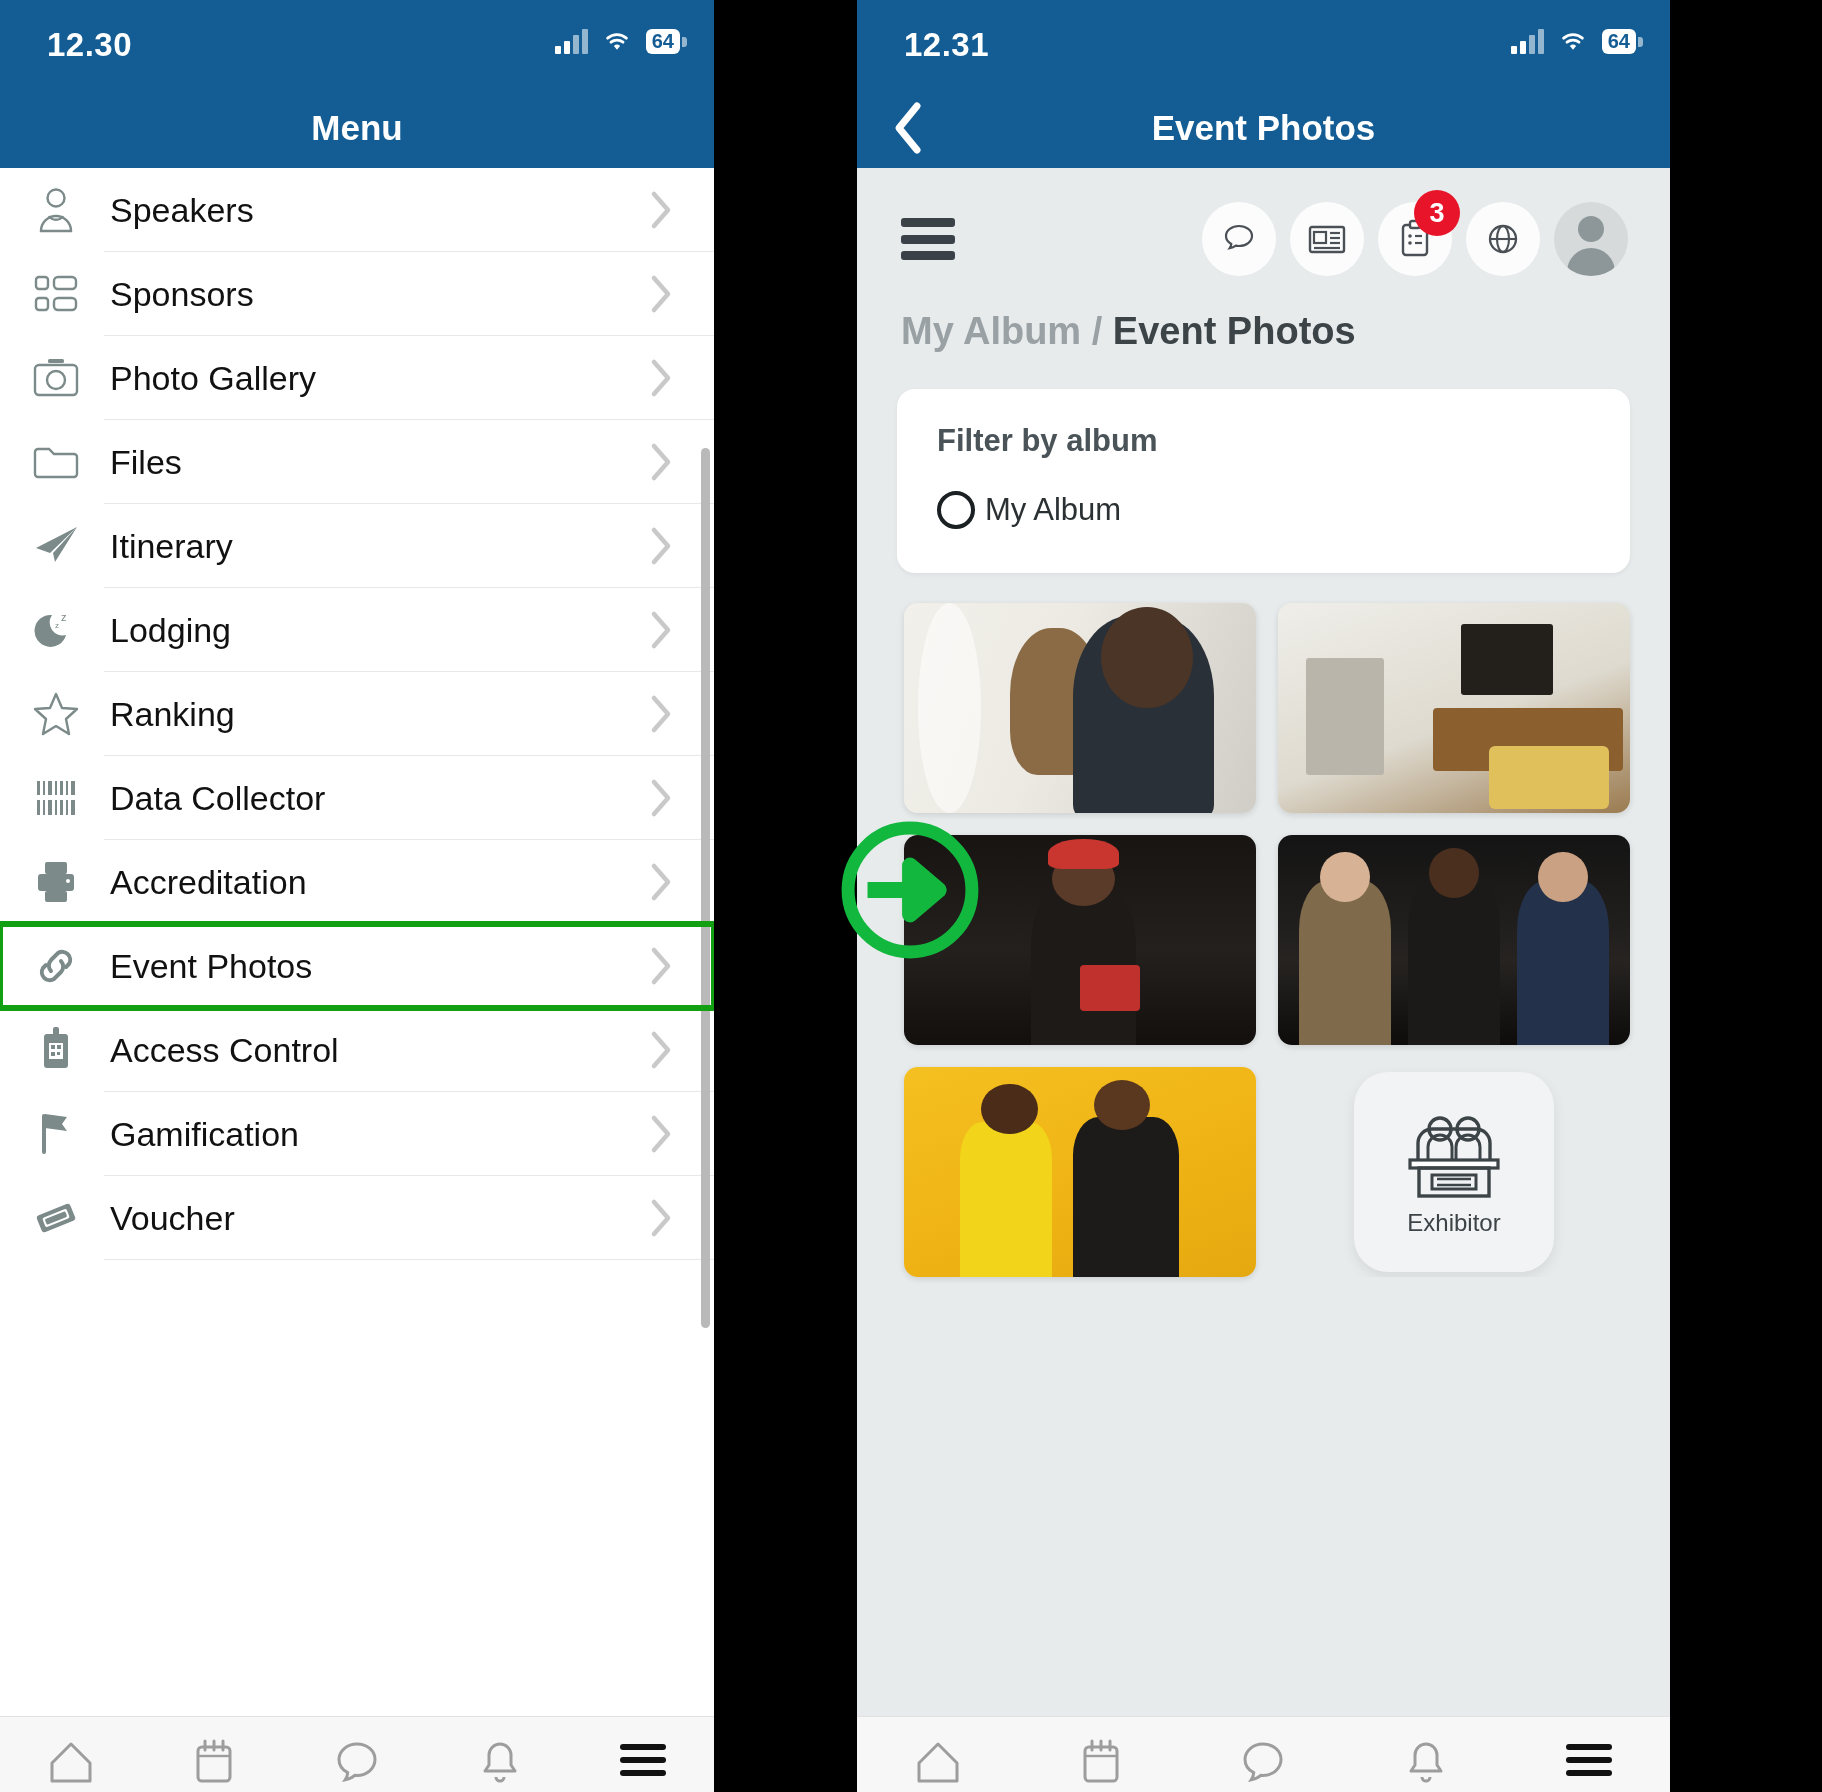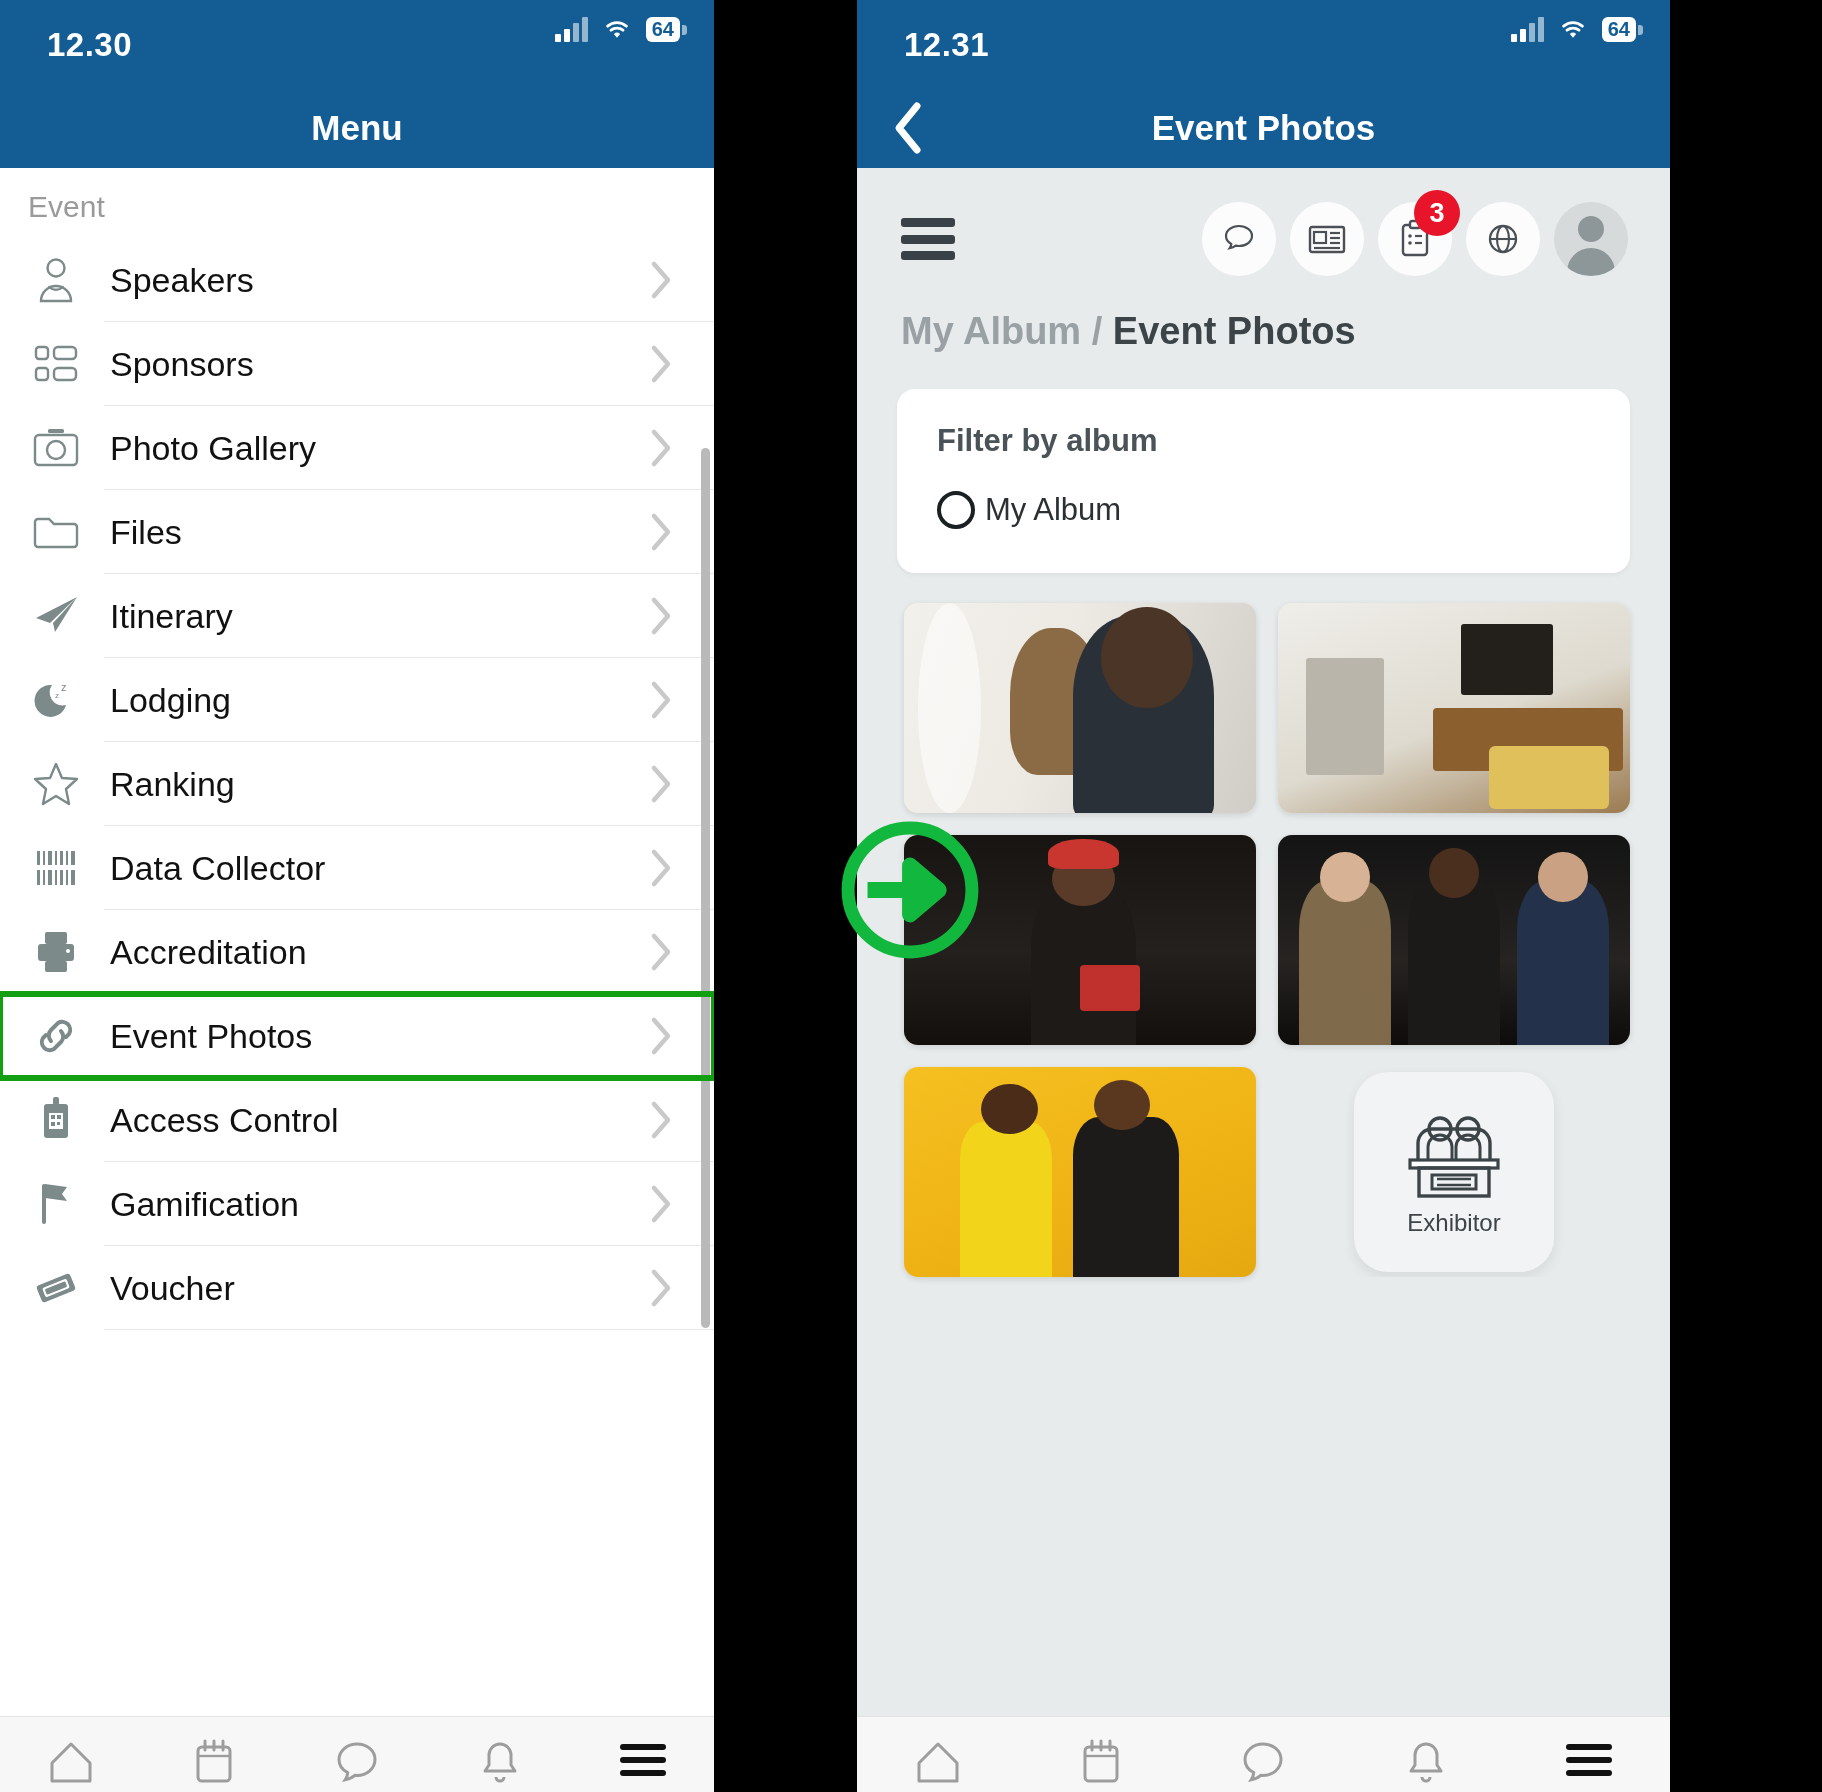--- a/index.html
+++ b/index.html
@@ -16,7 +16,7 @@
   .statusbar { height:88px; background:#135D94; position:relative; }
   .clock { position:absolute; left:47px; top:26px; color:#fff; font-size:33px;
            font-weight:600; letter-spacing:.5px; }
-  .status-right { position:absolute; right:34px; top:16px; display:flex;
+  .status-right { position:absolute; right:34px; top:28px; display:flex;
                   align-items:center; gap:14px; }
   .bars { display:flex; align-items:flex-end; gap:3px; height:26px; }
   .bars i { display:block; width:6px; background:#fff; border-radius:1px; }

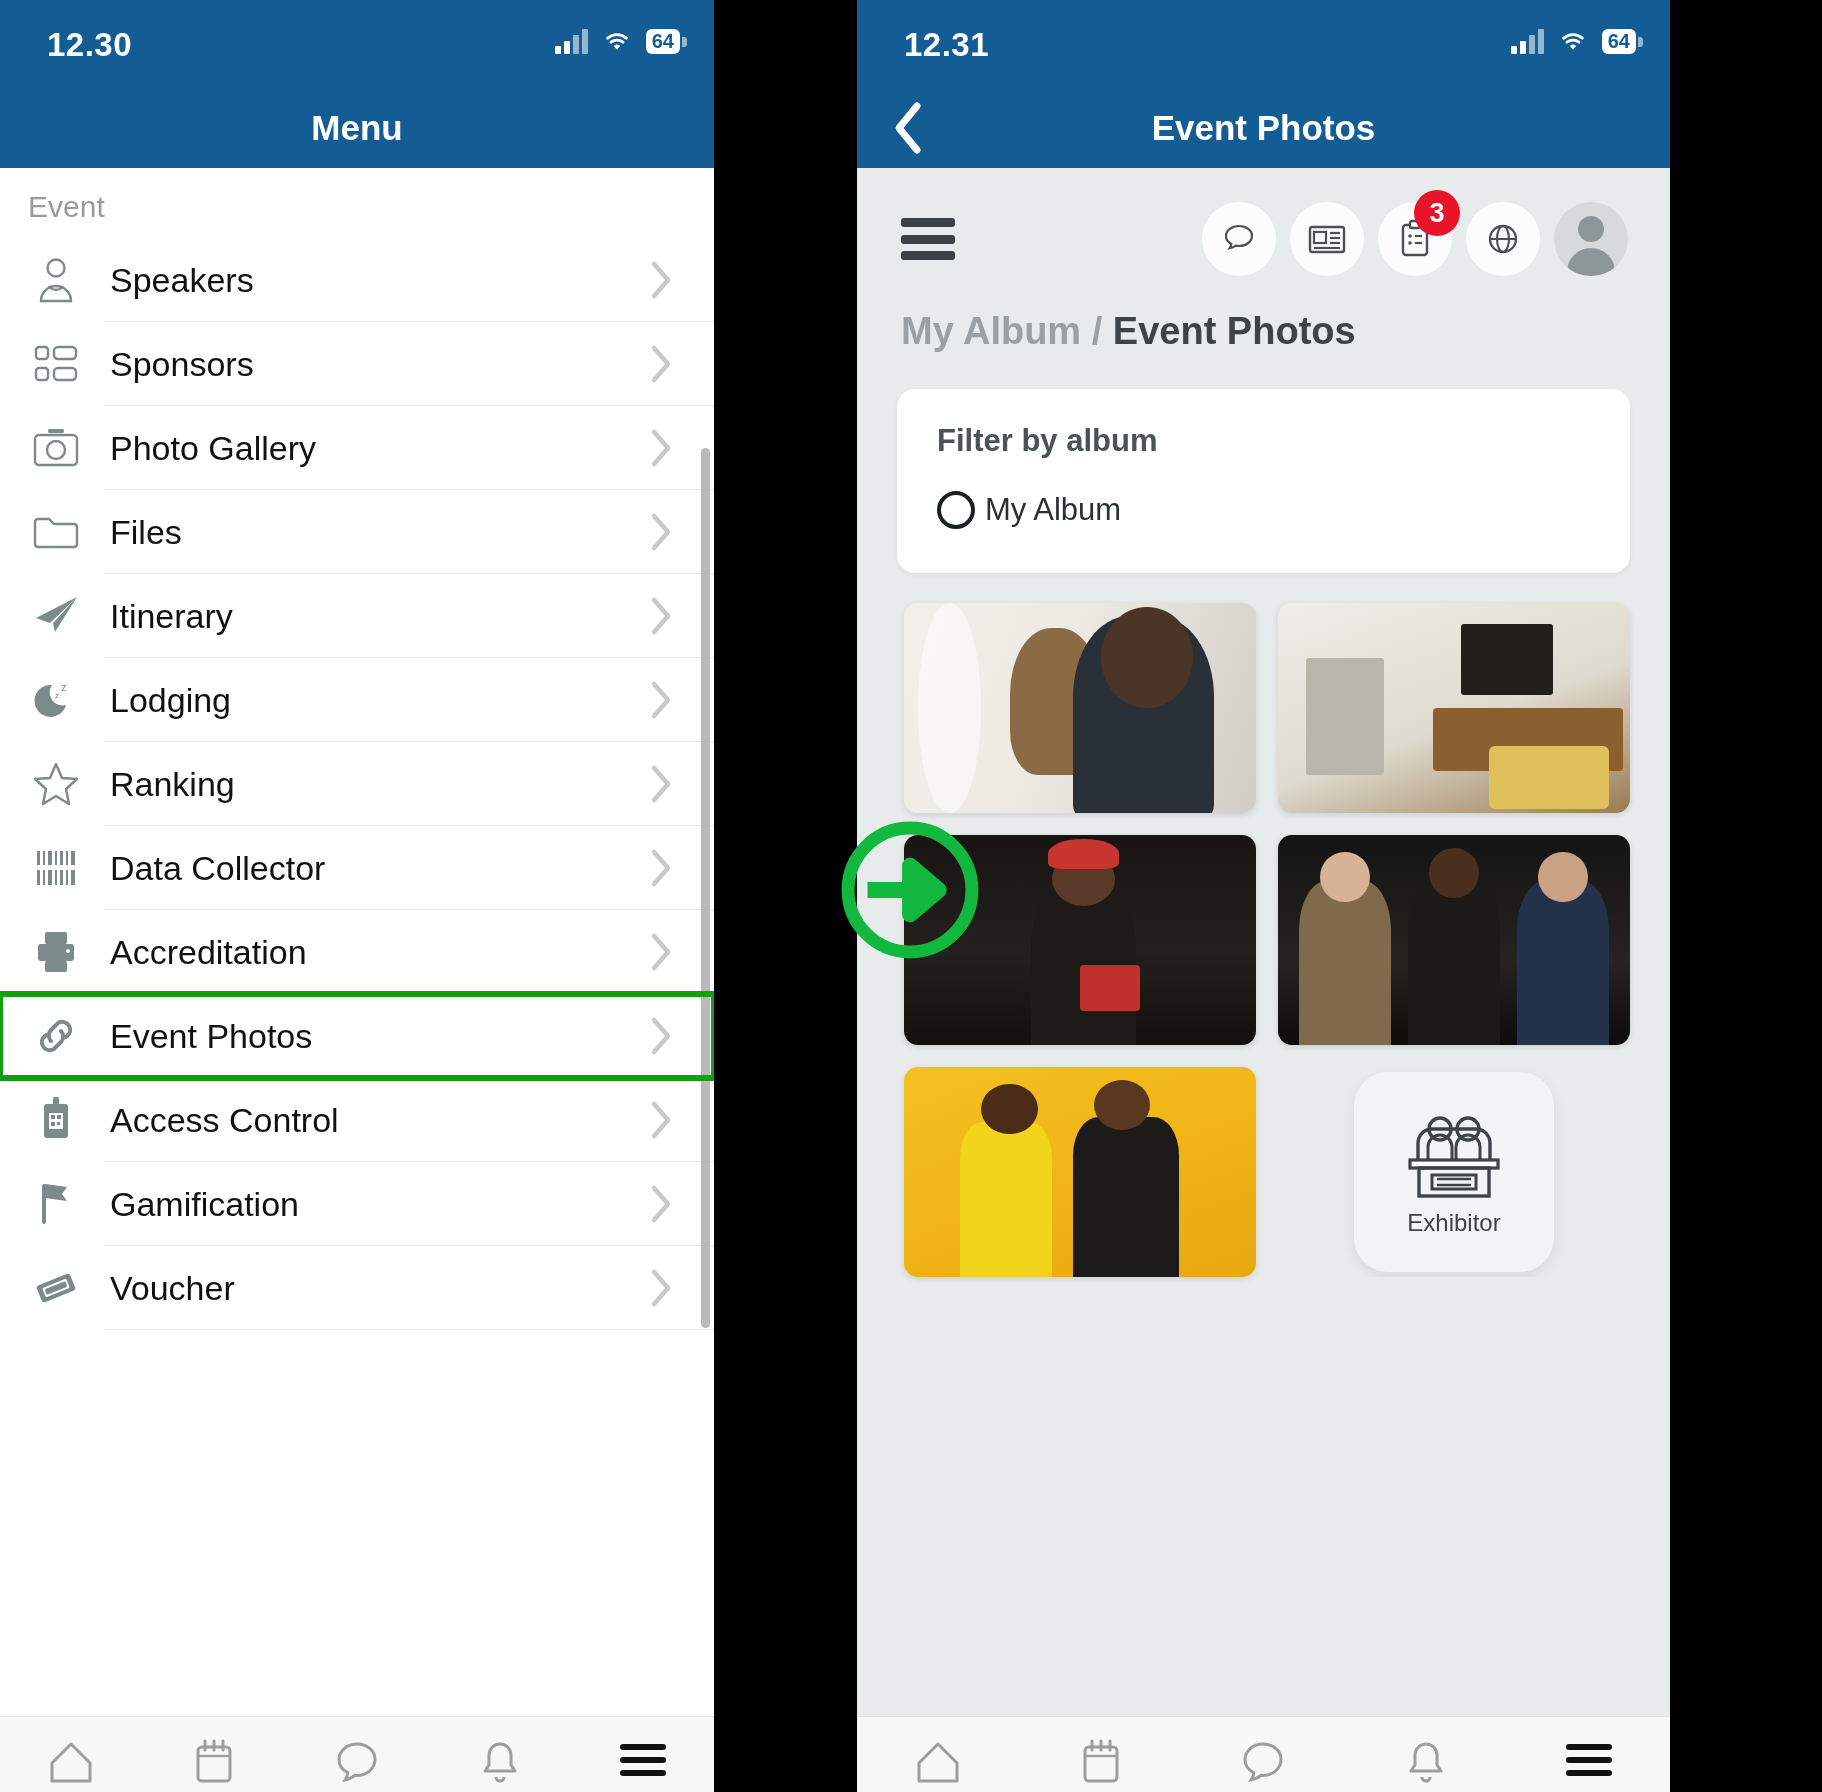--- a/index.html
+++ b/index.html
@@ -151,7 +151,6 @@
     </div>
 
     <div class="menu-body">
-      <div class="section-label">Event</div>
       <div id="menu-list">
           <div class="menu-row">
             <span class="ico">

